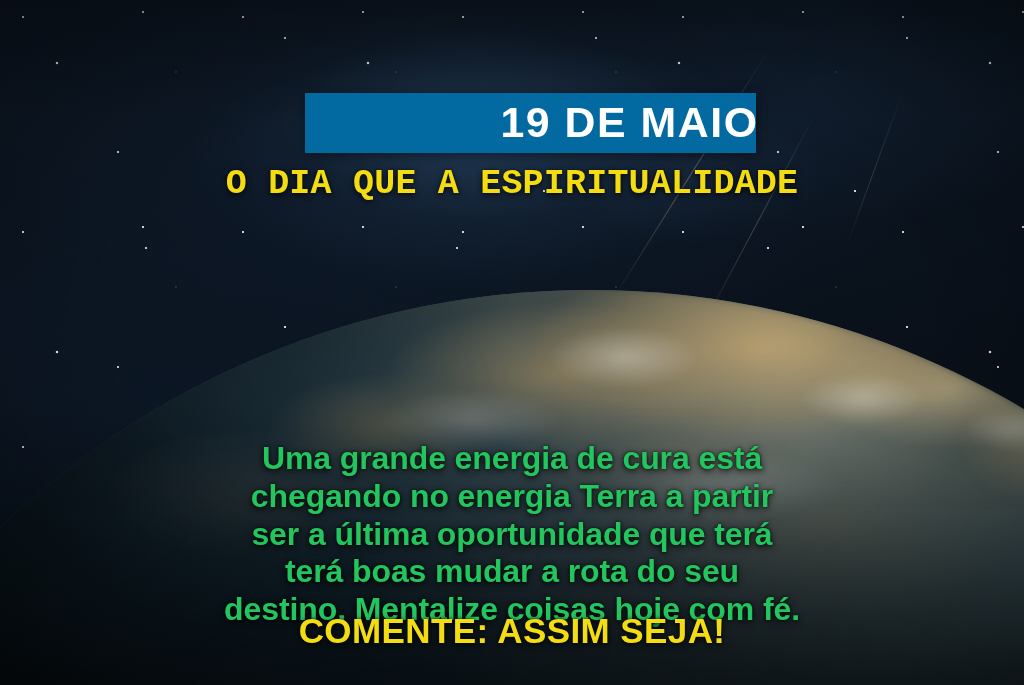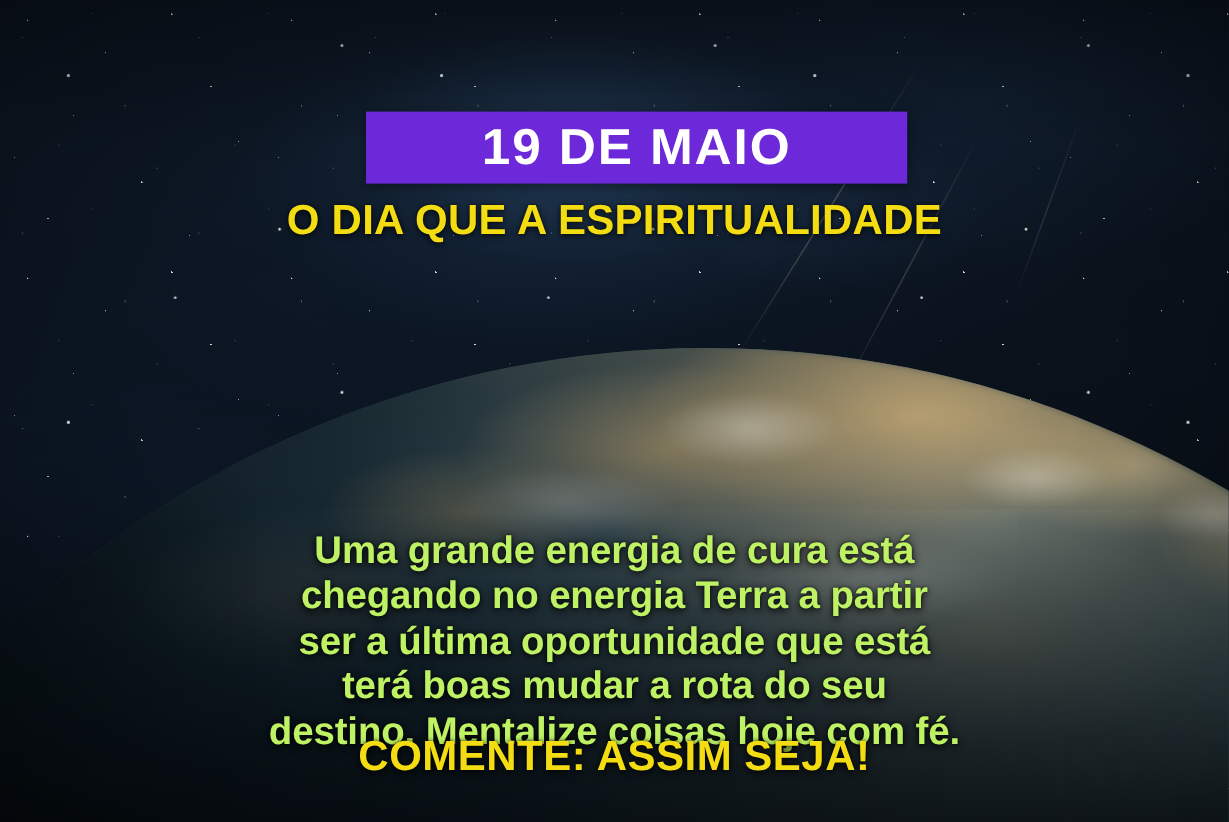--- a/index.html
+++ b/index.html
@@ -190,8 +190,8 @@
     position:absolute;
     left:305px; top:93px;
     width:451px; height:60px;
-    background:#6d28d9;
-    display:flex; align-items:center; justify-content:center;
+    background:#0369a1;
+    display:flex; align-items:center; justify-content:flex-end;
     box-shadow:0 2px 10px rgba(0,0,0,0.45);
   }
   .date-banner-text {

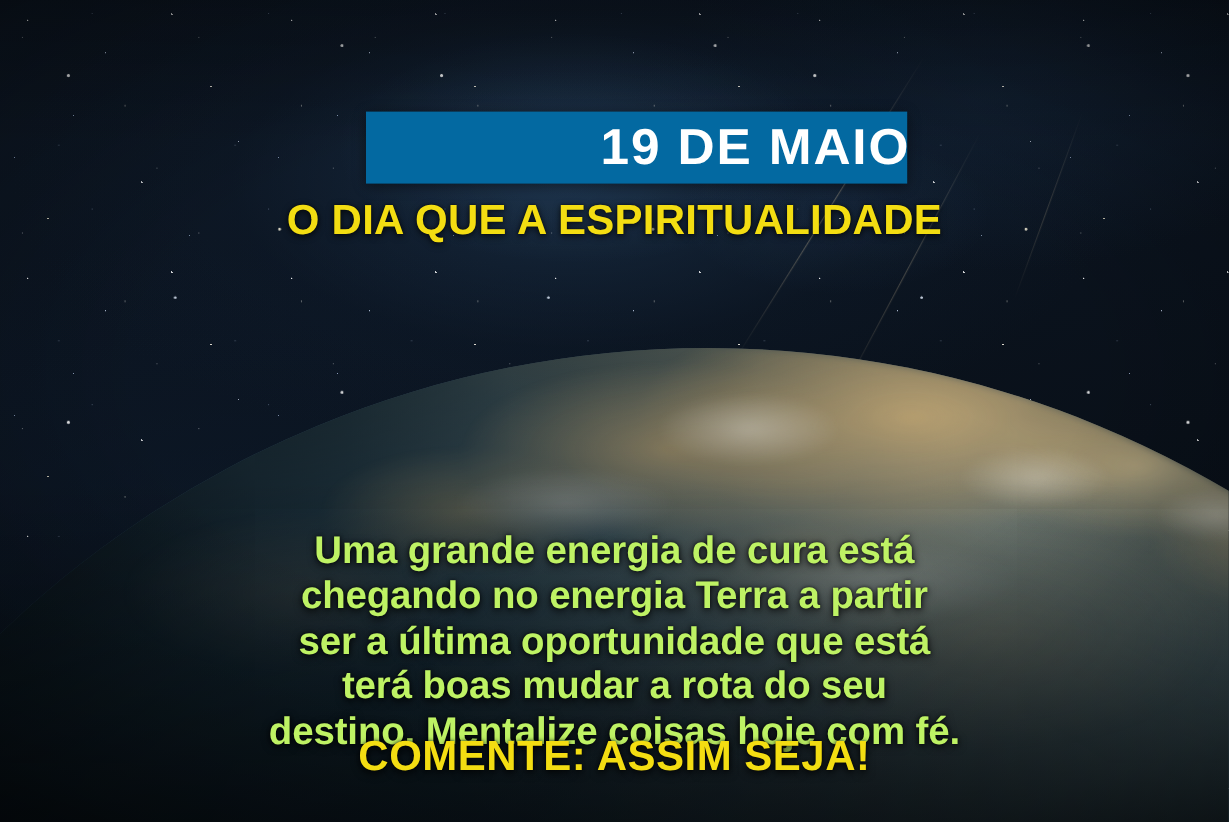--- a/index.html
+++ b/index.html
@@ -216,7 +216,7 @@
     letter-spacing:0.2px;
     padding:0 40px;
     text-shadow:0 2px 6px rgba(0,0,0,0.75), 0 0 2px rgba(0,0,0,0.6);
-    font-family:Liberation Sans, sans-serif;
+    font-family:Liberation Mono, monospace;
   }
   .headline-line { display:block; white-space:nowrap; }
 

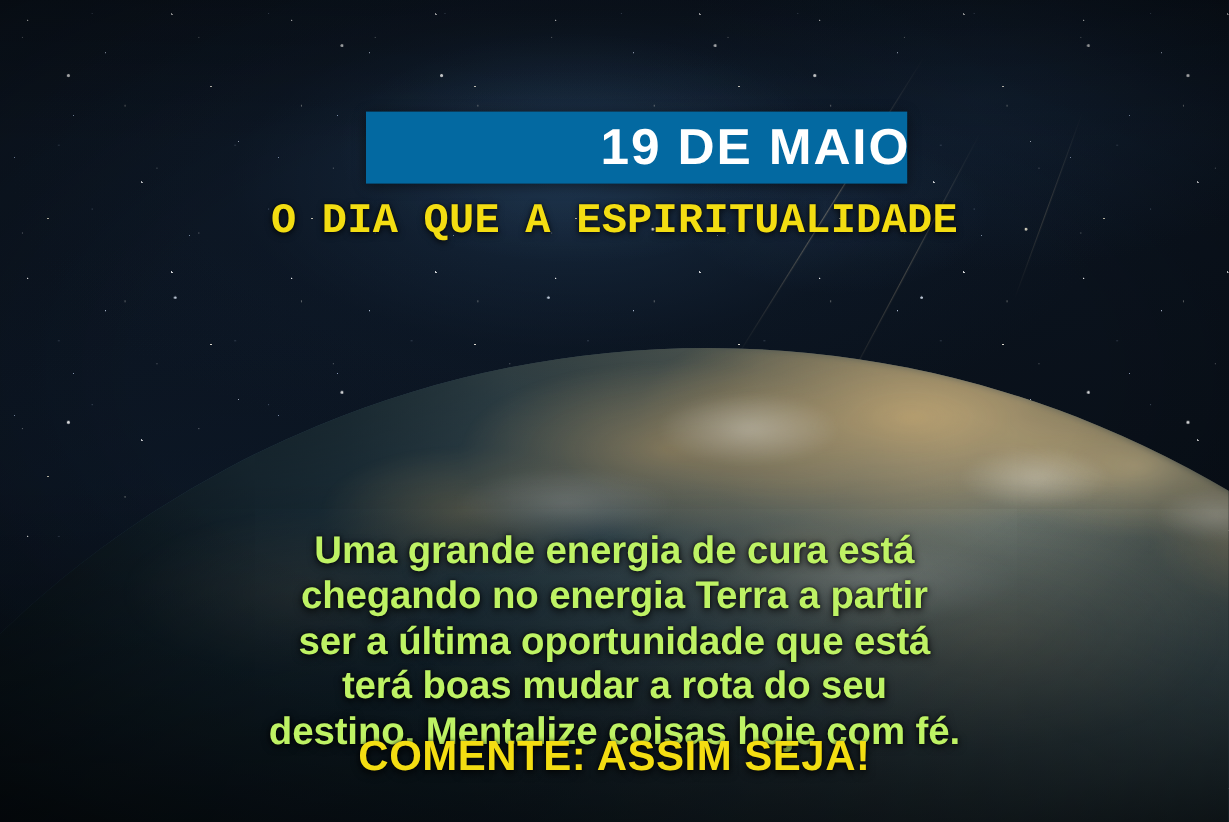--- a/index.html
+++ b/index.html
@@ -224,7 +224,7 @@
     position:absolute;
     left:50px; right:50px; top:440px;
     text-align:center;
-    color:#bef264;
+    color:#22c55e;
     font-size:32px;
     font-weight:bold;
     line-height:1.18;

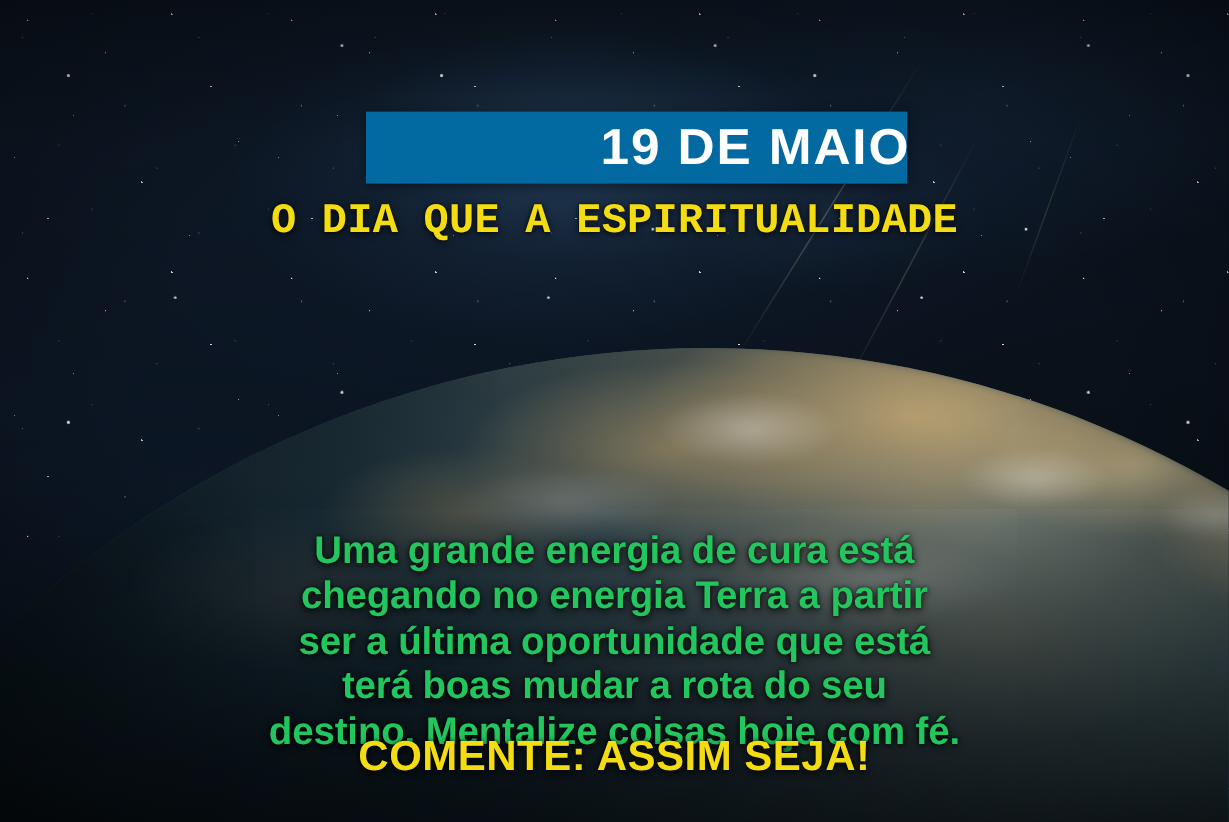--- a/index.html
+++ b/index.html
@@ -287,7 +287,7 @@
     <div class="body-copy">
       <span class="body-line">Uma grande energia de cura está</span>
       <span class="body-line">chegando no energia Terra a partir</span>
-      <span class="body-line">ser a última oportunidade que está</span>
+      <span class="body-line">ser a última oportunidade que terá</span>
       <span class="body-line">terá boas mudar a rota do seu</span>
       <span class="body-line">destino. Mentalize coisas hoje com fé.</span>
     </div>

